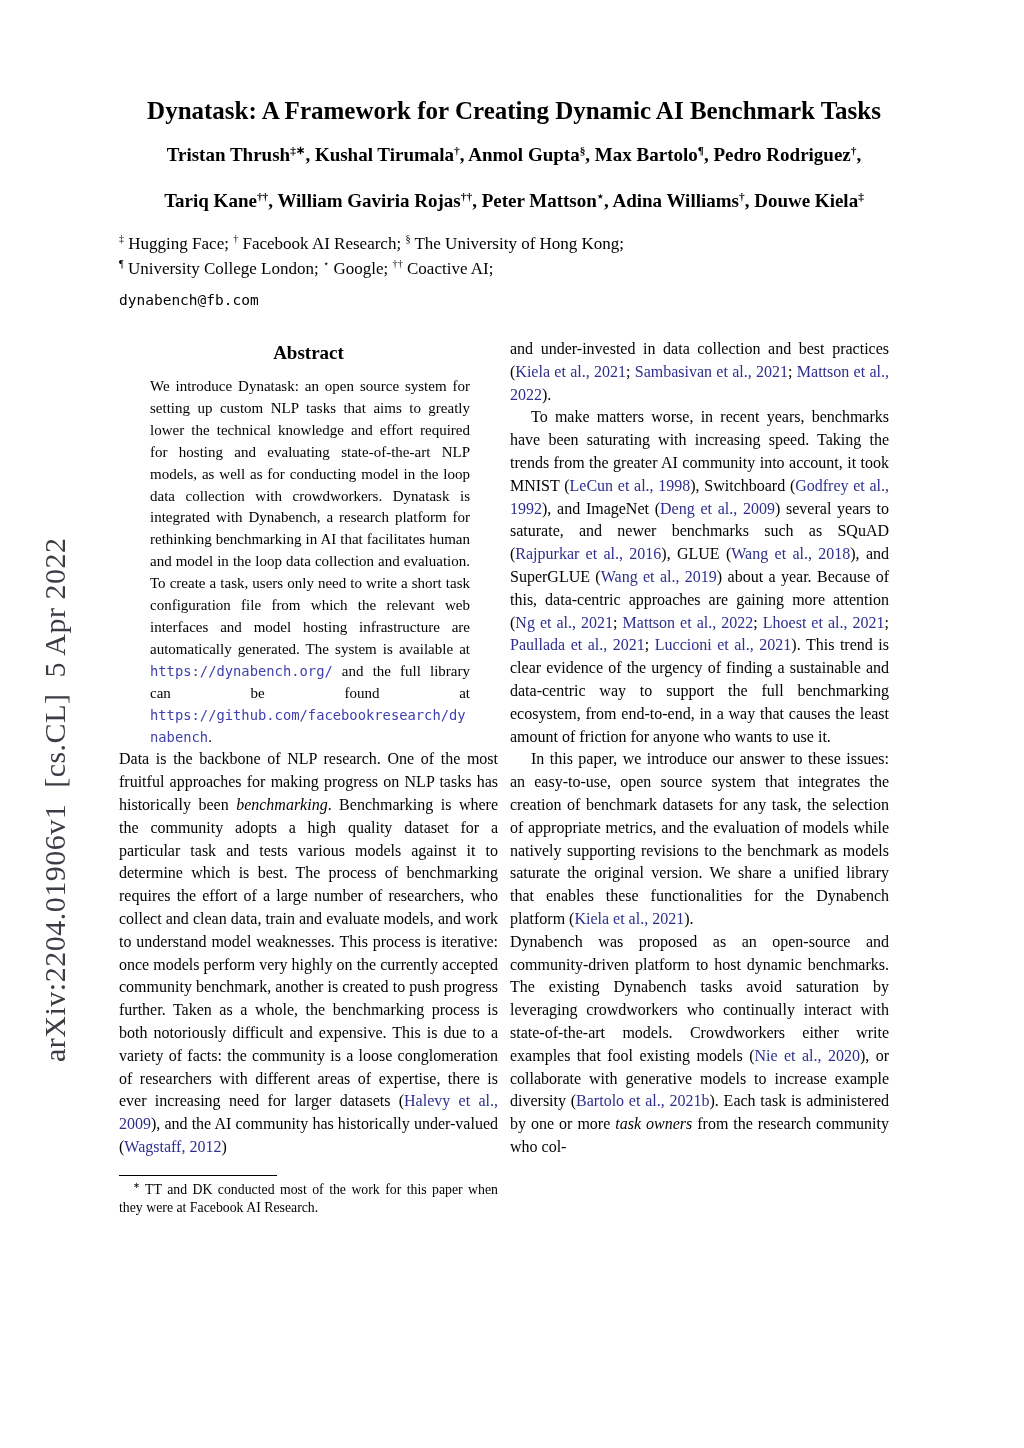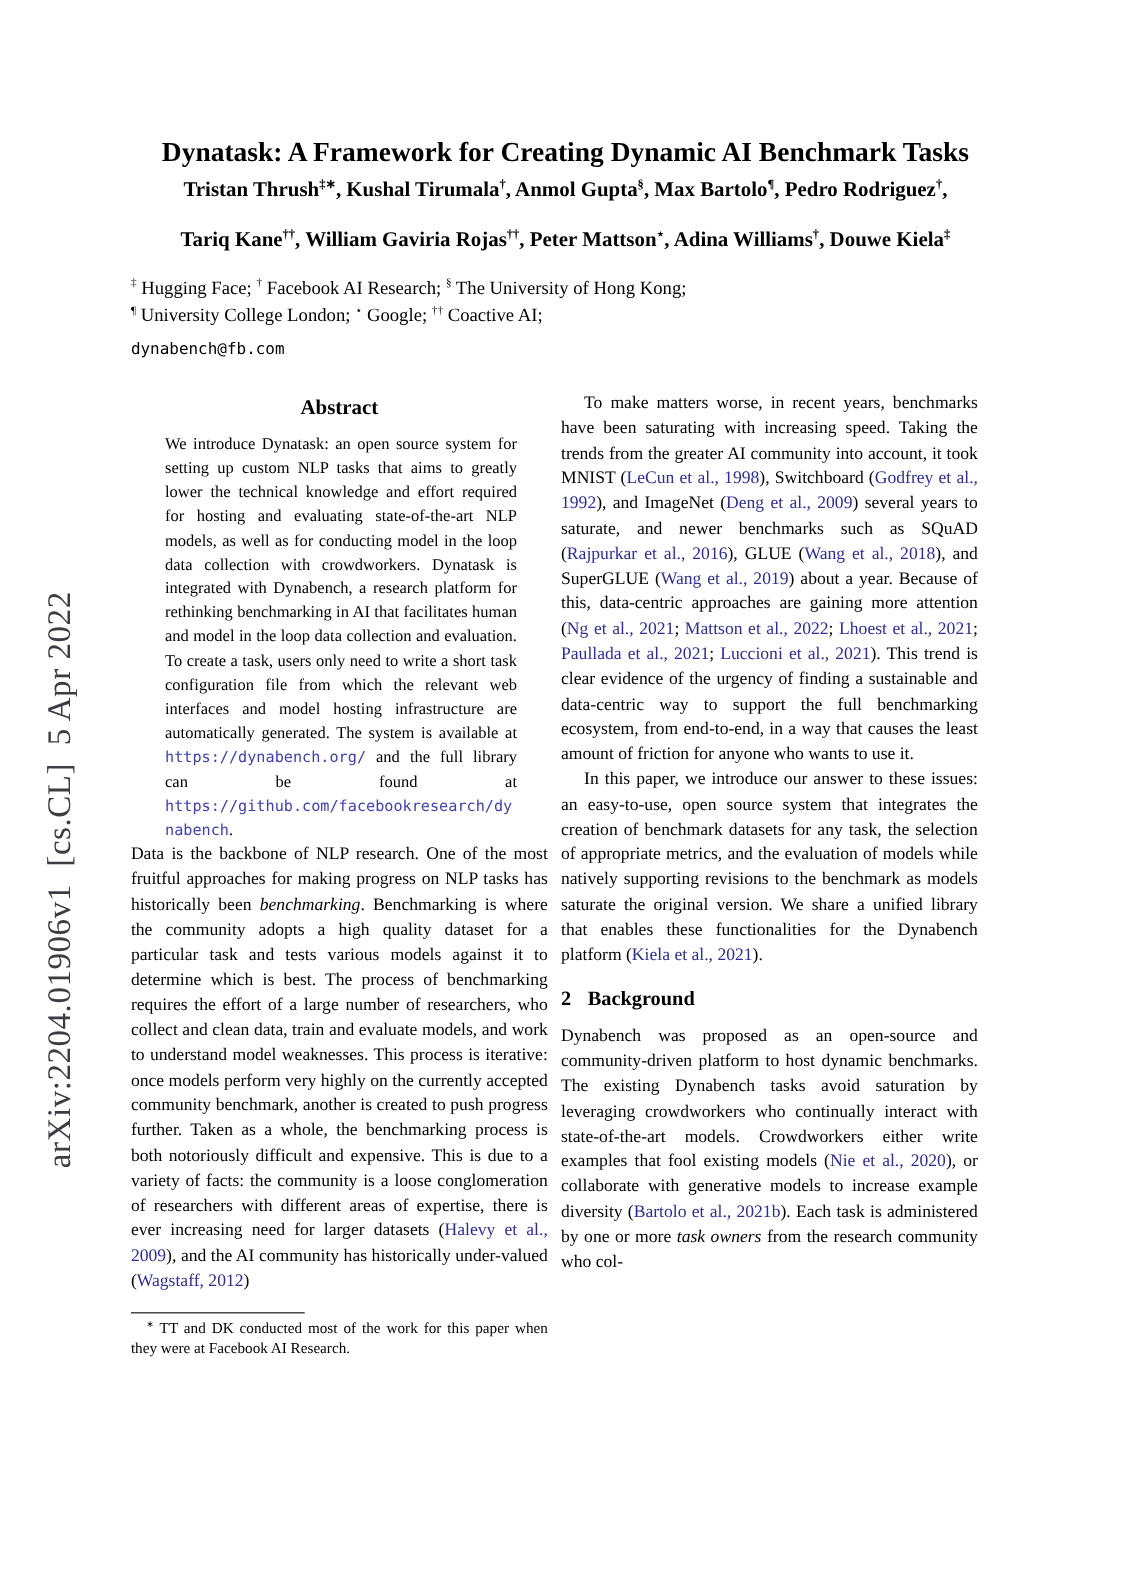--- a/index.html
+++ b/index.html
@@ -30,7 +30,7 @@
   .content {
     position: absolute;
     left: 119px;
-    top: 124px;
+    top: 96px;
     width: 790px;
   }
 

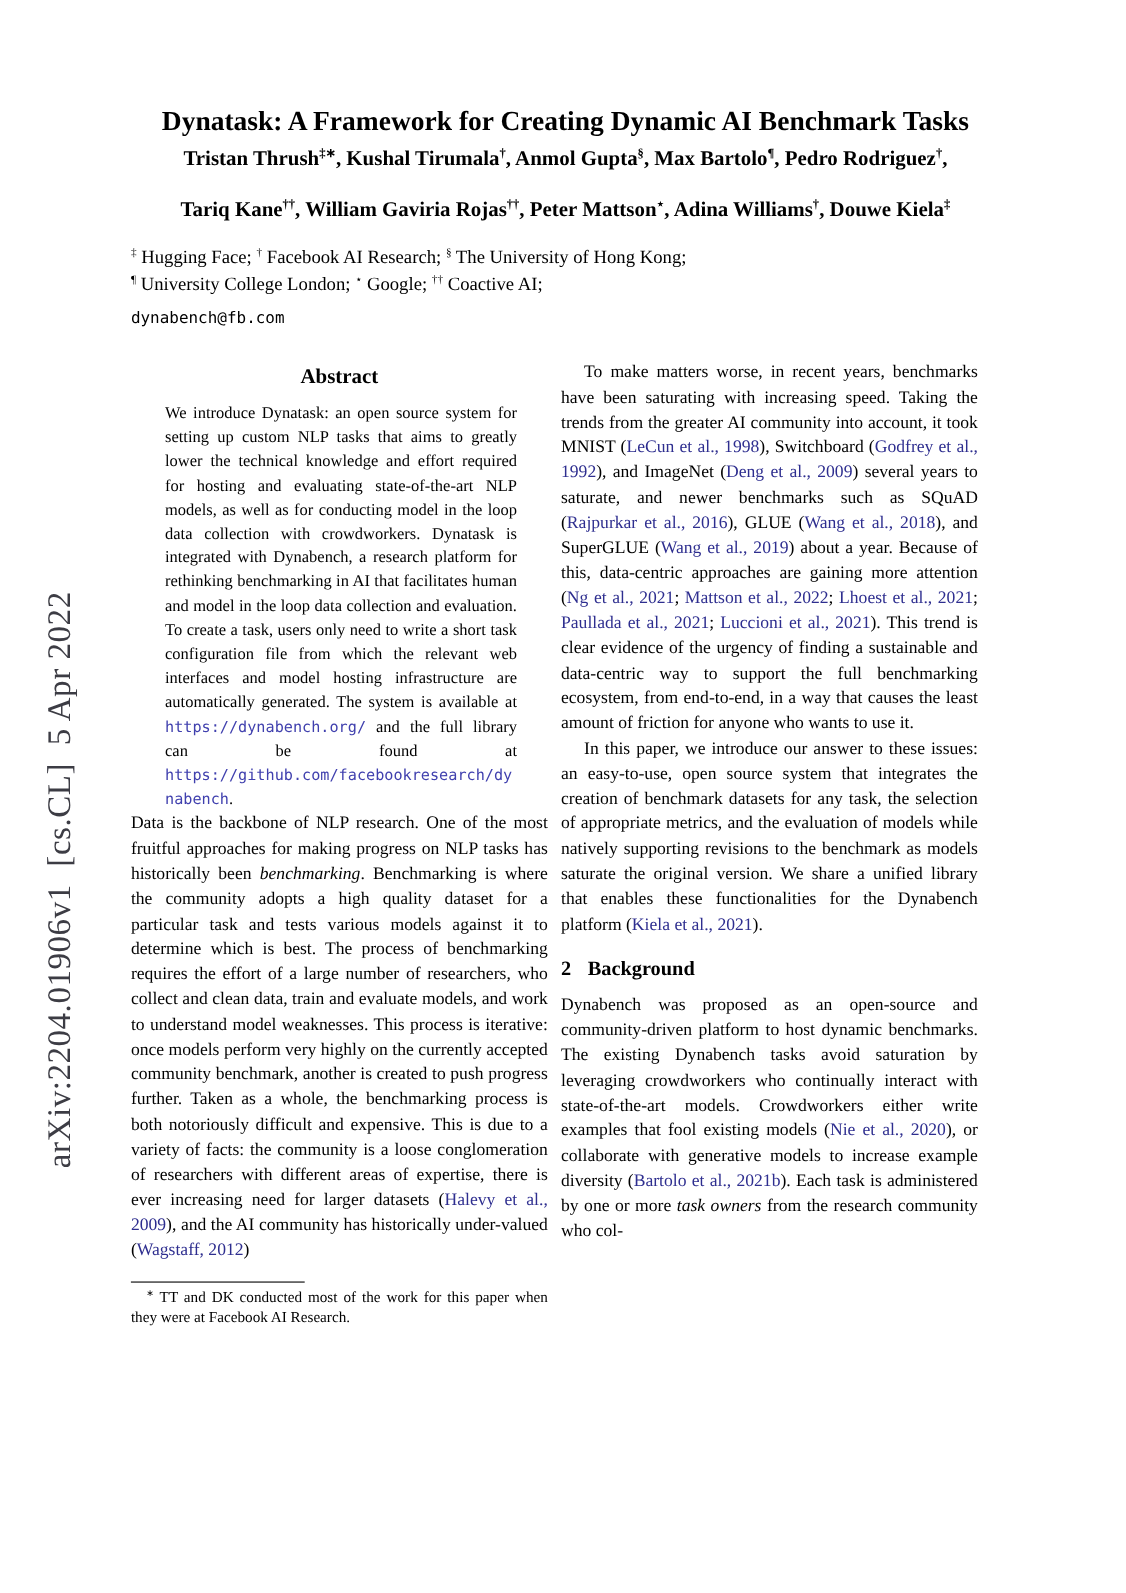--- a/index.html
+++ b/index.html
@@ -43,7 +43,7 @@
   }
 
   .authors { text-align: center; font-weight: bold; font-size: 19px; }
-  .authors-1 { margin-top: 8px; }
+  .authors-1 { margin-top: 18px; }
   .authors-2 { margin-top: 24px; }
 
   .affil { font-size: 17px; }

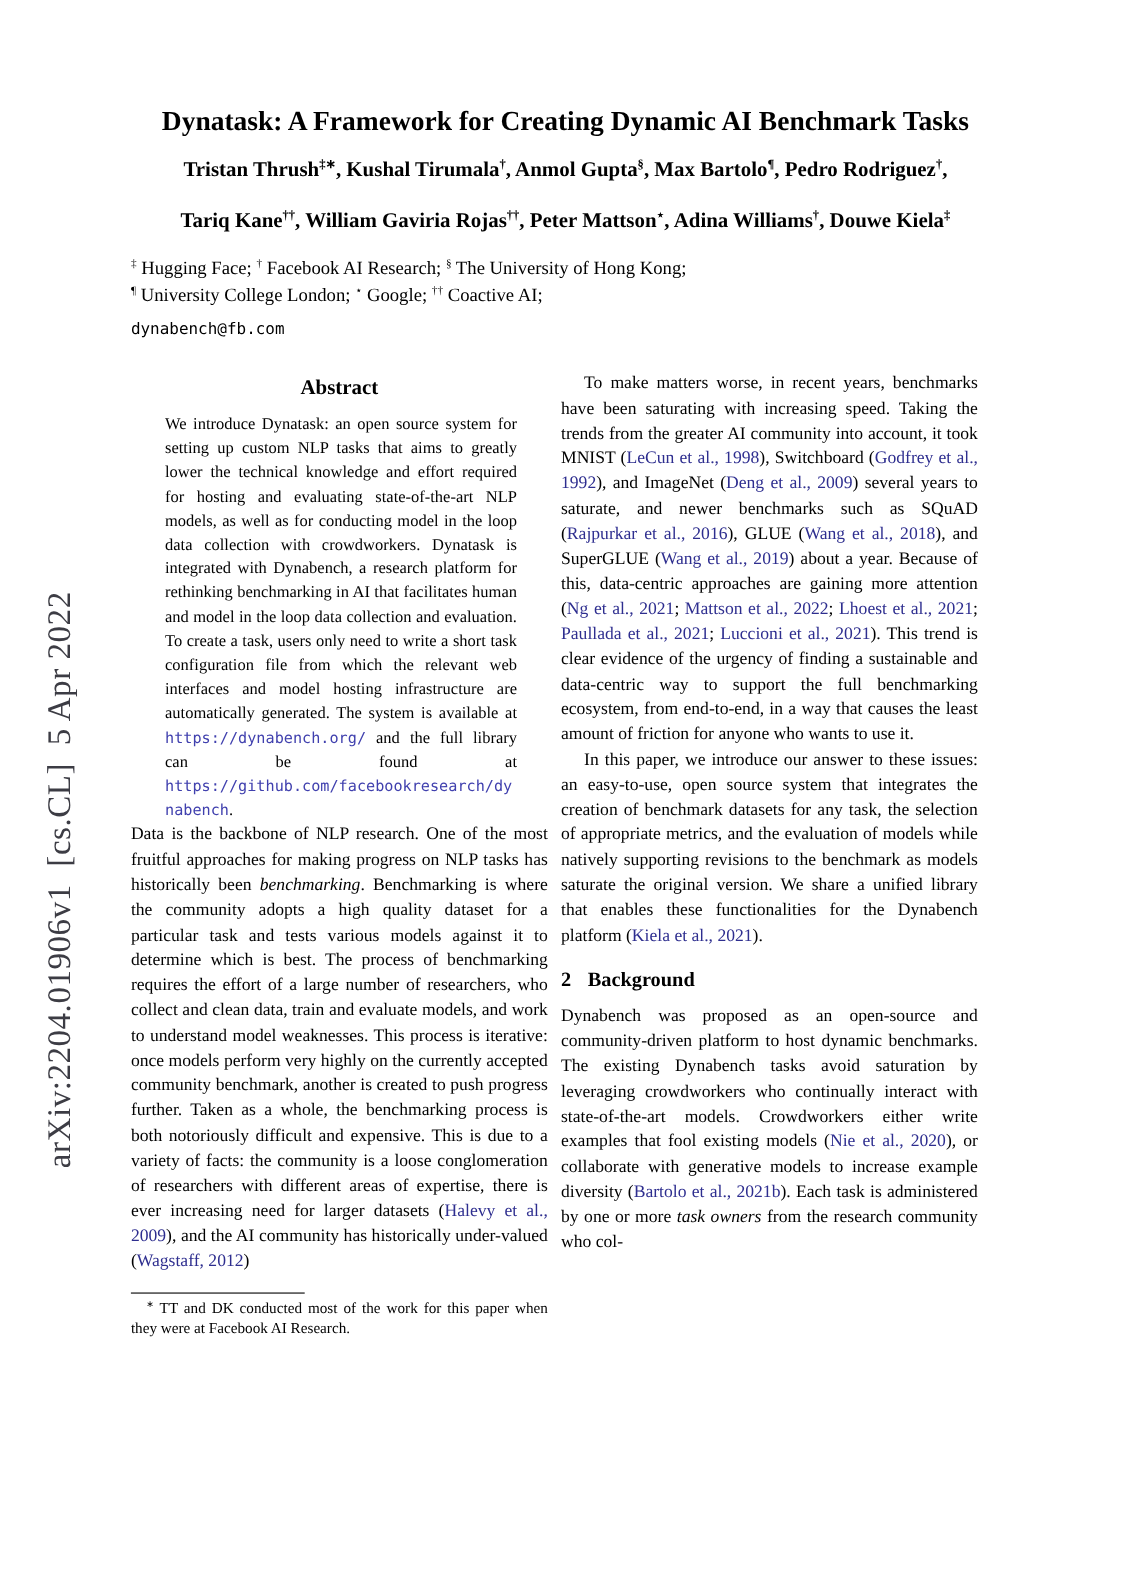--- a/index.html
+++ b/index.html
@@ -146,6 +146,7 @@
       </div>
 
       <div class="col">
+        <p class="body"><span>and under-invested in data collection and best practices (</span><span class="cite">Kiela et al., 2021</span><span>; </span><span class="cite">Sambasivan et al., 2021</span><span>; </span><span class="cite">Mattson et al., 2022</span><span>).</span></p>
         <p class="body indent"><span>To make matters worse, in recent years, benchmarks have been saturating with increasing speed. Taking the trends from the greater AI community into account, it took MNIST (</span><span class="cite">LeCun et al., 1998</span><span>), Switchboard (</span><span class="cite">Godfrey et al., 1992</span><span>), and ImageNet (</span><span class="cite">Deng et al., 2009</span><span>) several years to saturate, and newer benchmarks such as SQuAD (</span><span class="cite">Rajpurkar et al., 2016</span><span>), GLUE (</span><span class="cite">Wang et al., 2018</span><span>), and SuperGLUE (</span><span class="cite">Wang et al., 2019</span><span>) about a year. Because of this, data-centric approaches are gaining more attention (</span><span class="cite">Ng et al., 2021</span><span>; </span><span class="cite">Mattson et al., 2022</span><span>; </span><span class="cite">Lhoest et al., 2021</span><span>; </span><span class="cite">Paullada et al., 2021</span><span>; </span><span class="cite">Luccioni et al., 2021</span><span>). This trend is clear evidence of the urgency of finding a sustainable and data-centric way to support the full benchmarking ecosystem, from end-to-end, in a way that causes the least amount of friction for anyone who wants to use it.</span></p>
         <p class="body indent"><span>In this paper, we introduce our answer to these issues: an easy-to-use, open source system that integrates the creation of benchmark datasets for any task, the selection of appropriate metrics, and the evaluation of models while natively supporting revisions to the benchmark as models saturate the original version. We share a unified library that enables these functionalities for the Dynabench platform (</span><span class="cite">Kiela et al., 2021</span><span>).</span></p>
 

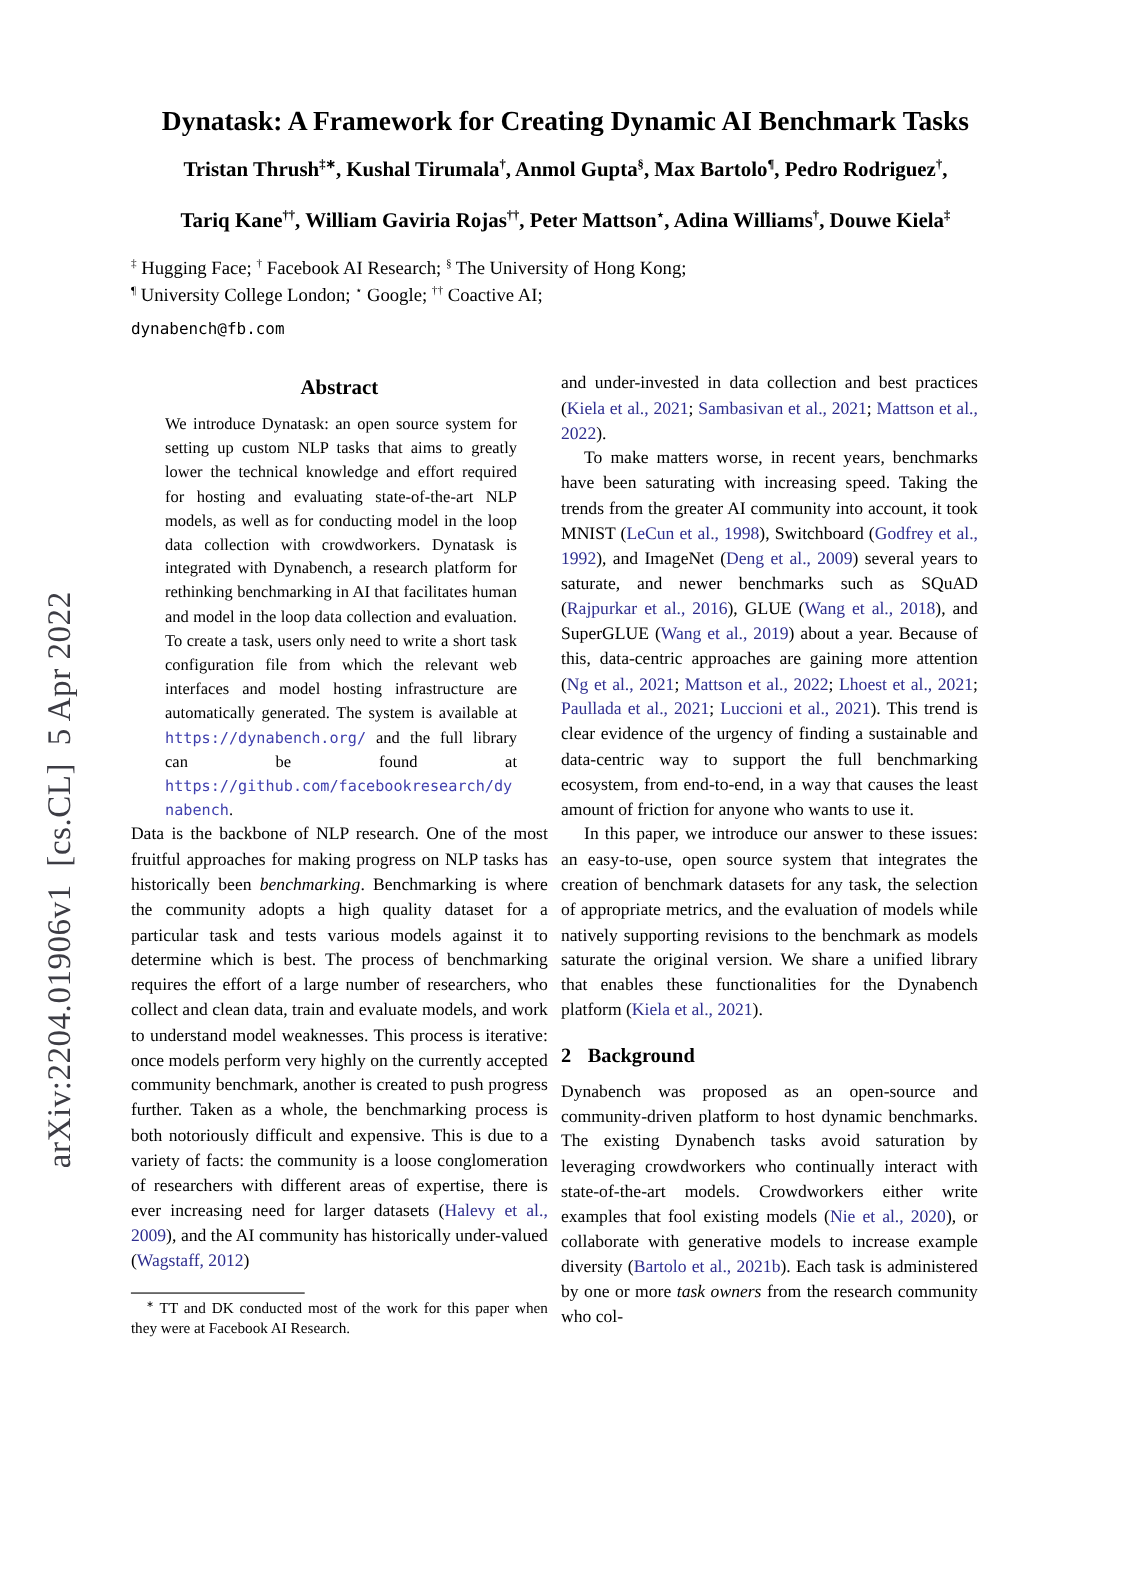--- a/index.html
+++ b/index.html
@@ -150,9 +150,6 @@
         <p class="body indent"><span>To make matters worse, in recent years, benchmarks have been saturating with increasing speed. Taking the trends from the greater AI community into account, it took MNIST (</span><span class="cite">LeCun et al., 1998</span><span>), Switchboard (</span><span class="cite">Godfrey et al., 1992</span><span>), and ImageNet (</span><span class="cite">Deng et al., 2009</span><span>) several years to saturate, and newer benchmarks such as SQuAD (</span><span class="cite">Rajpurkar et al., 2016</span><span>), GLUE (</span><span class="cite">Wang et al., 2018</span><span>), and SuperGLUE (</span><span class="cite">Wang et al., 2019</span><span>) about a year. Because of this, data-centric approaches are gaining more attention (</span><span class="cite">Ng et al., 2021</span><span>; </span><span class="cite">Mattson et al., 2022</span><span>; </span><span class="cite">Lhoest et al., 2021</span><span>; </span><span class="cite">Paullada et al., 2021</span><span>; </span><span class="cite">Luccioni et al., 2021</span><span>). This trend is clear evidence of the urgency of finding a sustainable and data-centric way to support the full benchmarking ecosystem, from end-to-end, in a way that causes the least amount of friction for anyone who wants to use it.</span></p>
         <p class="body indent"><span>In this paper, we introduce our answer to these issues: an easy-to-use, open source system that integrates the creation of benchmark datasets for any task, the selection of appropriate metrics, and the evaluation of models while natively supporting revisions to the benchmark as models saturate the original version. We share a unified library that enables these functionalities for the Dynabench platform (</span><span class="cite">Kiela et al., 2021</span><span>).</span></p>
 
-        <h2 class="sec-heading">
-          <span class="sec-num">2</span><span>Background</span>
-        </h2>
 
         <p class="body"><span>Dynabench was proposed as an open-source and community-driven platform to host dynamic benchmarks. The existing Dynabench tasks avoid saturation by leveraging crowdworkers who continually interact with state-of-the-art models. Crowdworkers either write examples that fool existing models (</span><span class="cite">Nie et al., 2020</span><span>), or collaborate with generative models to increase example diversity (</span><span class="cite">Bartolo et al., 2021b</span><span>). Each task is administered by one or more </span><span class="it">task owners</span><span> from the research community who col-</span></p>
       </div>

